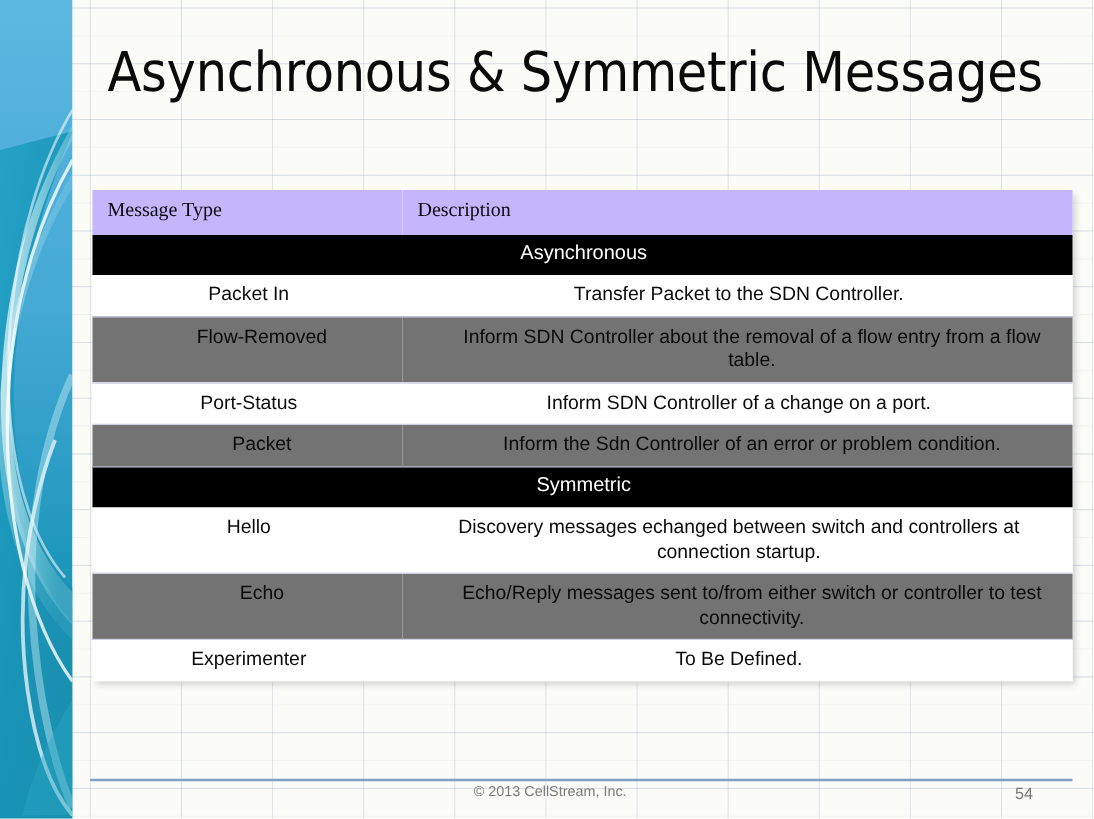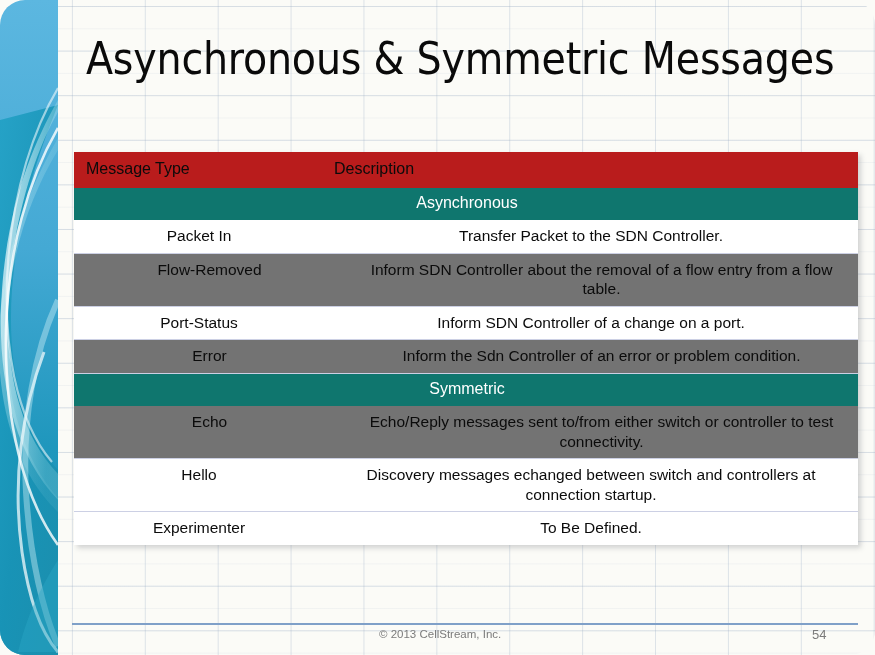--- a/index.html
+++ b/index.html
@@ -21,7 +21,6 @@
     height: 655px;
     background-color: #fbfbf7;
     overflow: hidden;
-    border-radius: 25px;
   }
 
   

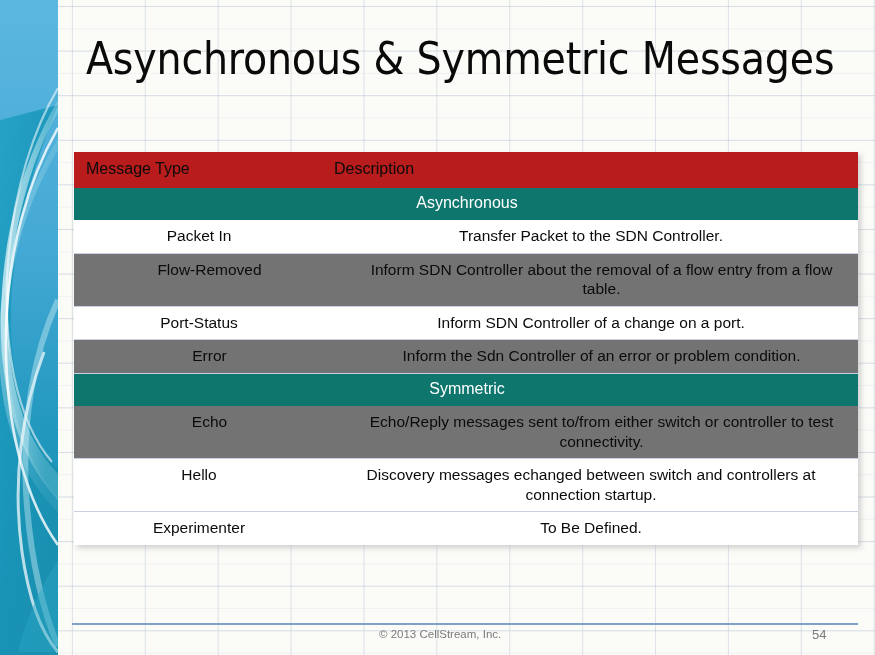--- a/index.html
+++ b/index.html
@@ -90,11 +90,12 @@
   }
 
   tr.hdr td {
-    background: #b91c1c;
+    background: #c4b5fd;
     color: #0b0b0b;
     padding-top: 7px;
     padding-bottom: 9px;
     font-size: 16px;
+    font-family: Liberation Serif, serif;
   }
   tr.section td {
     background: #0f766e;

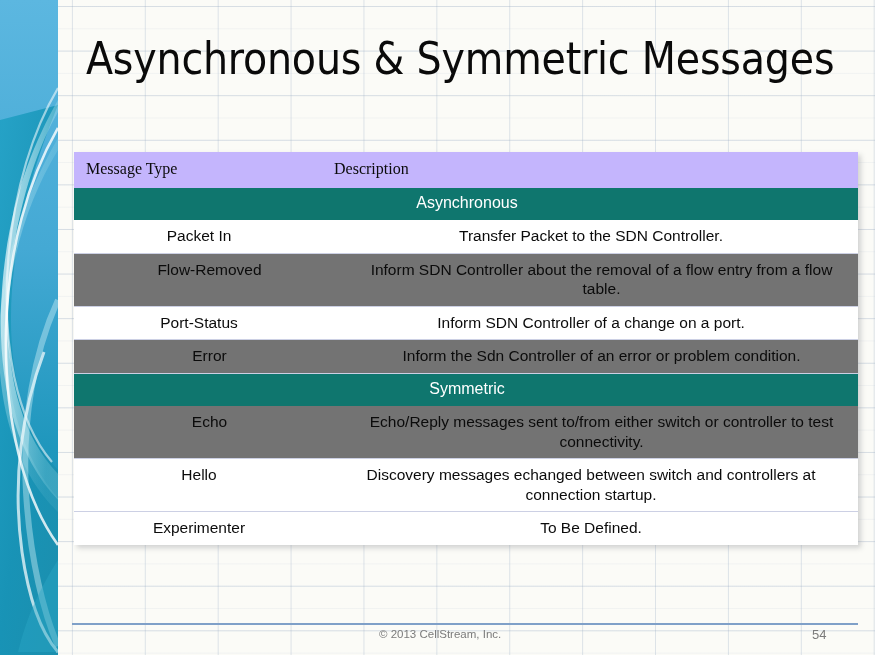--- a/index.html
+++ b/index.html
@@ -98,7 +98,7 @@
     font-family: Liberation Serif, serif;
   }
   tr.section td {
-    background: #0f766e;
+    background: #000000;
     color: #ffffff;
     text-align: center;
     font-size: 16px;

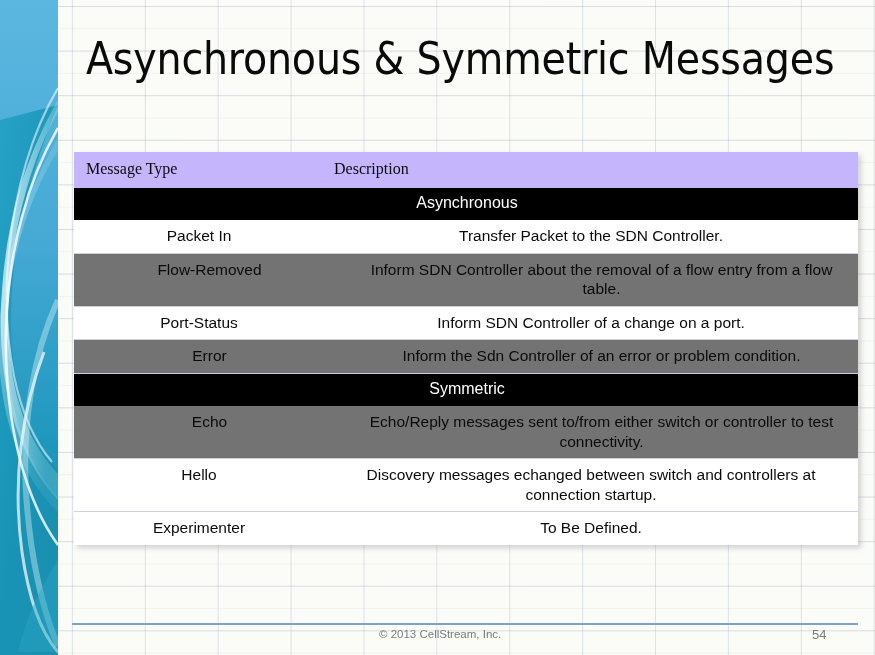--- a/index.html
+++ b/index.html
@@ -216,7 +216,7 @@
             <td>Inform SDN Controller of a change on a port.</td>
           </tr>
           <tr class="body-row even">
-            <td>Error</td>
+            <td>Packet</td>
             <td>Inform the Sdn Controller of an error or problem condition.</td>
           </tr>
           <tr class="section">

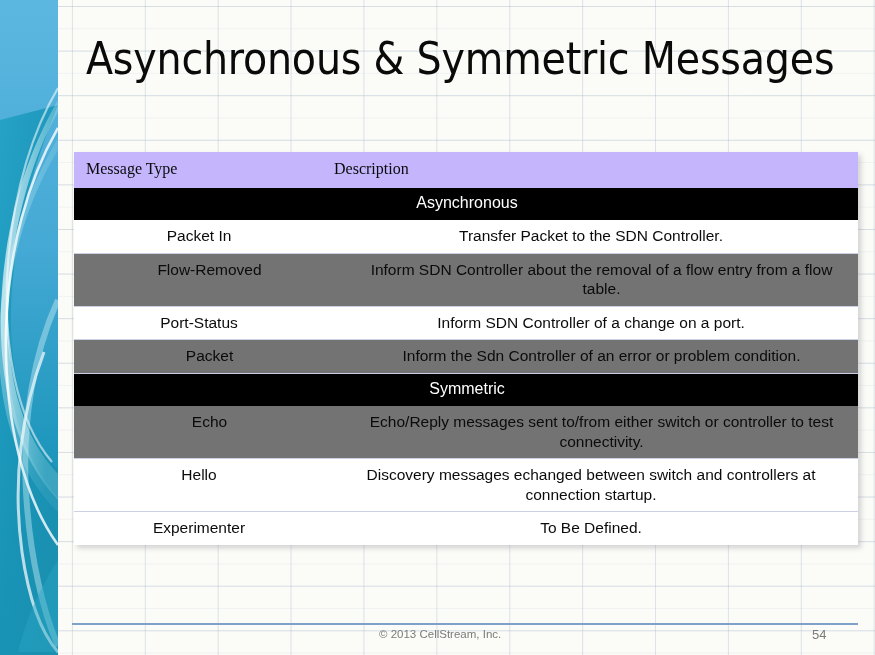--- a/index.html
+++ b/index.html
@@ -222,14 +222,14 @@
           <tr class="section">
             <td colspan="2">Symmetric</td>
           </tr>
+          <tr class="body-row odd">
+            <td>Hello</td>
+            <td>Discovery messages echanged between switch and controllers at connection startup.</td>
+          </tr>
           <tr class="body-row even">
             <td>Echo</td>
             <td>Echo/Reply messages sent to/from either switch or controller to test connectivity.</td>
           </tr>
-          <tr class="body-row odd">
-            <td>Hello</td>
-            <td>Discovery messages echanged between switch and controllers at connection startup.</td>
-          </tr>
           <tr class="body-row odd last-row">
             <td>Experimenter</td>
             <td>To Be Defined.</td>

